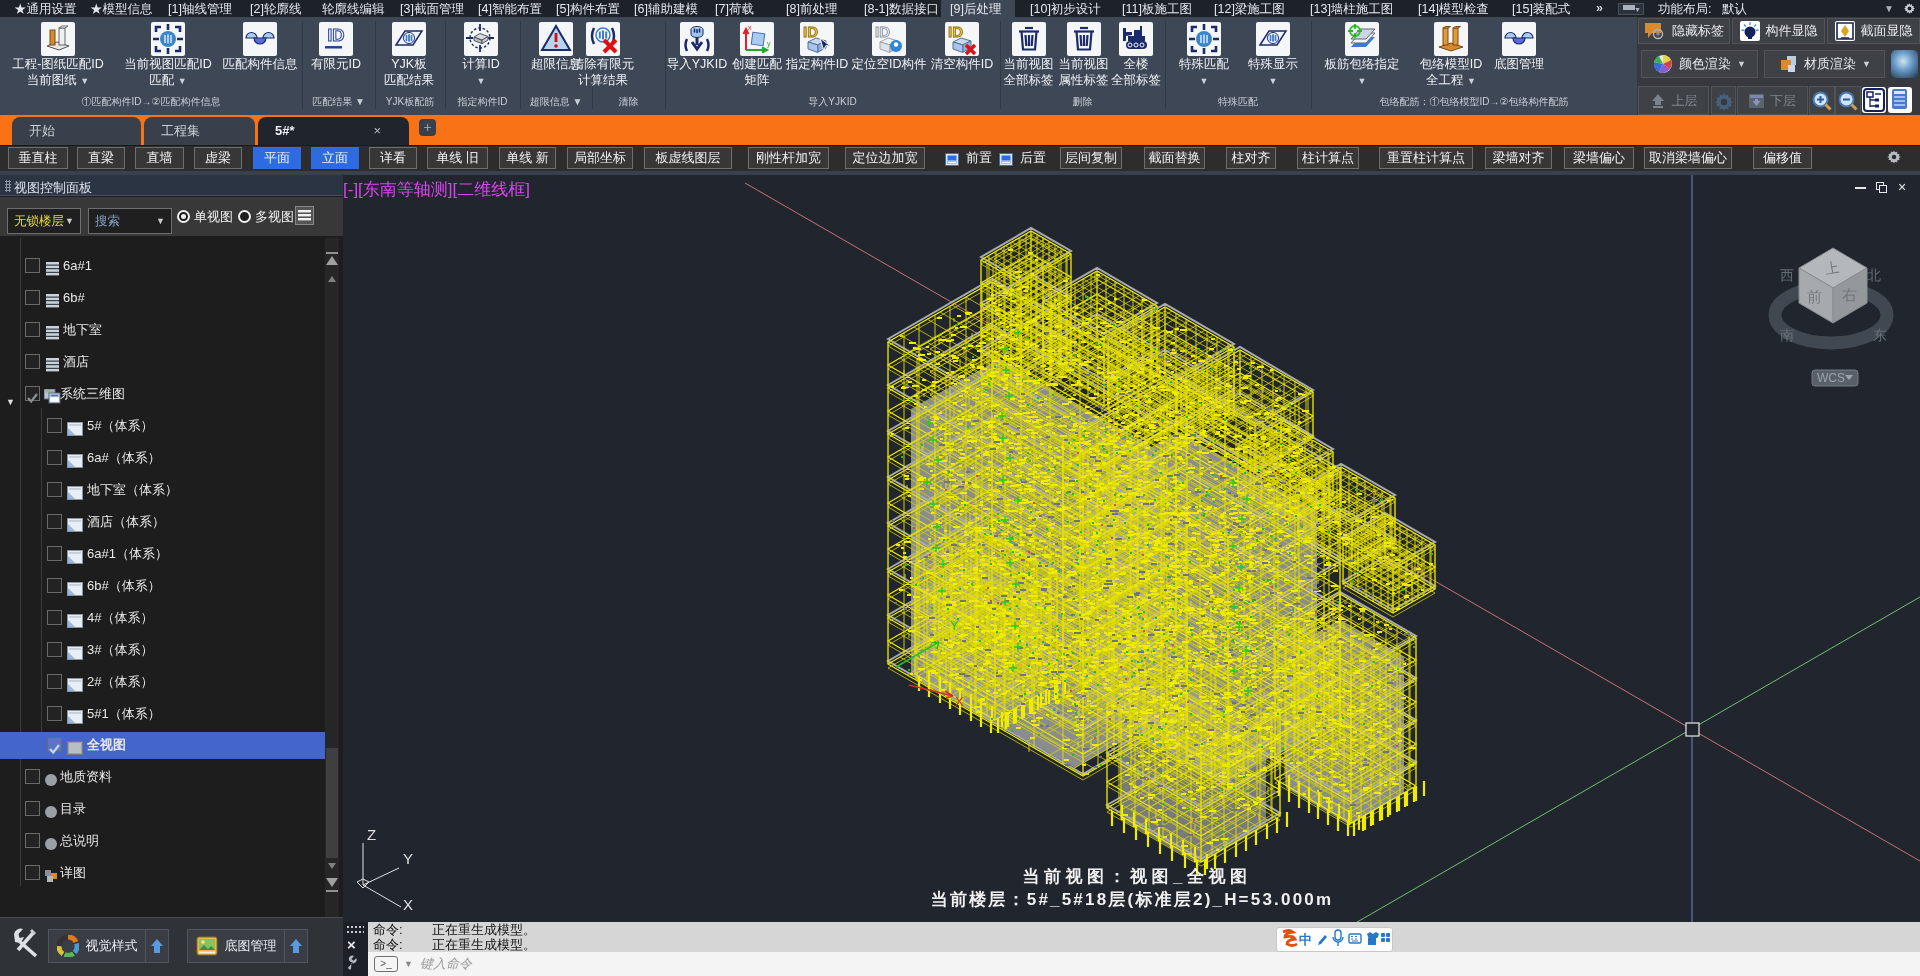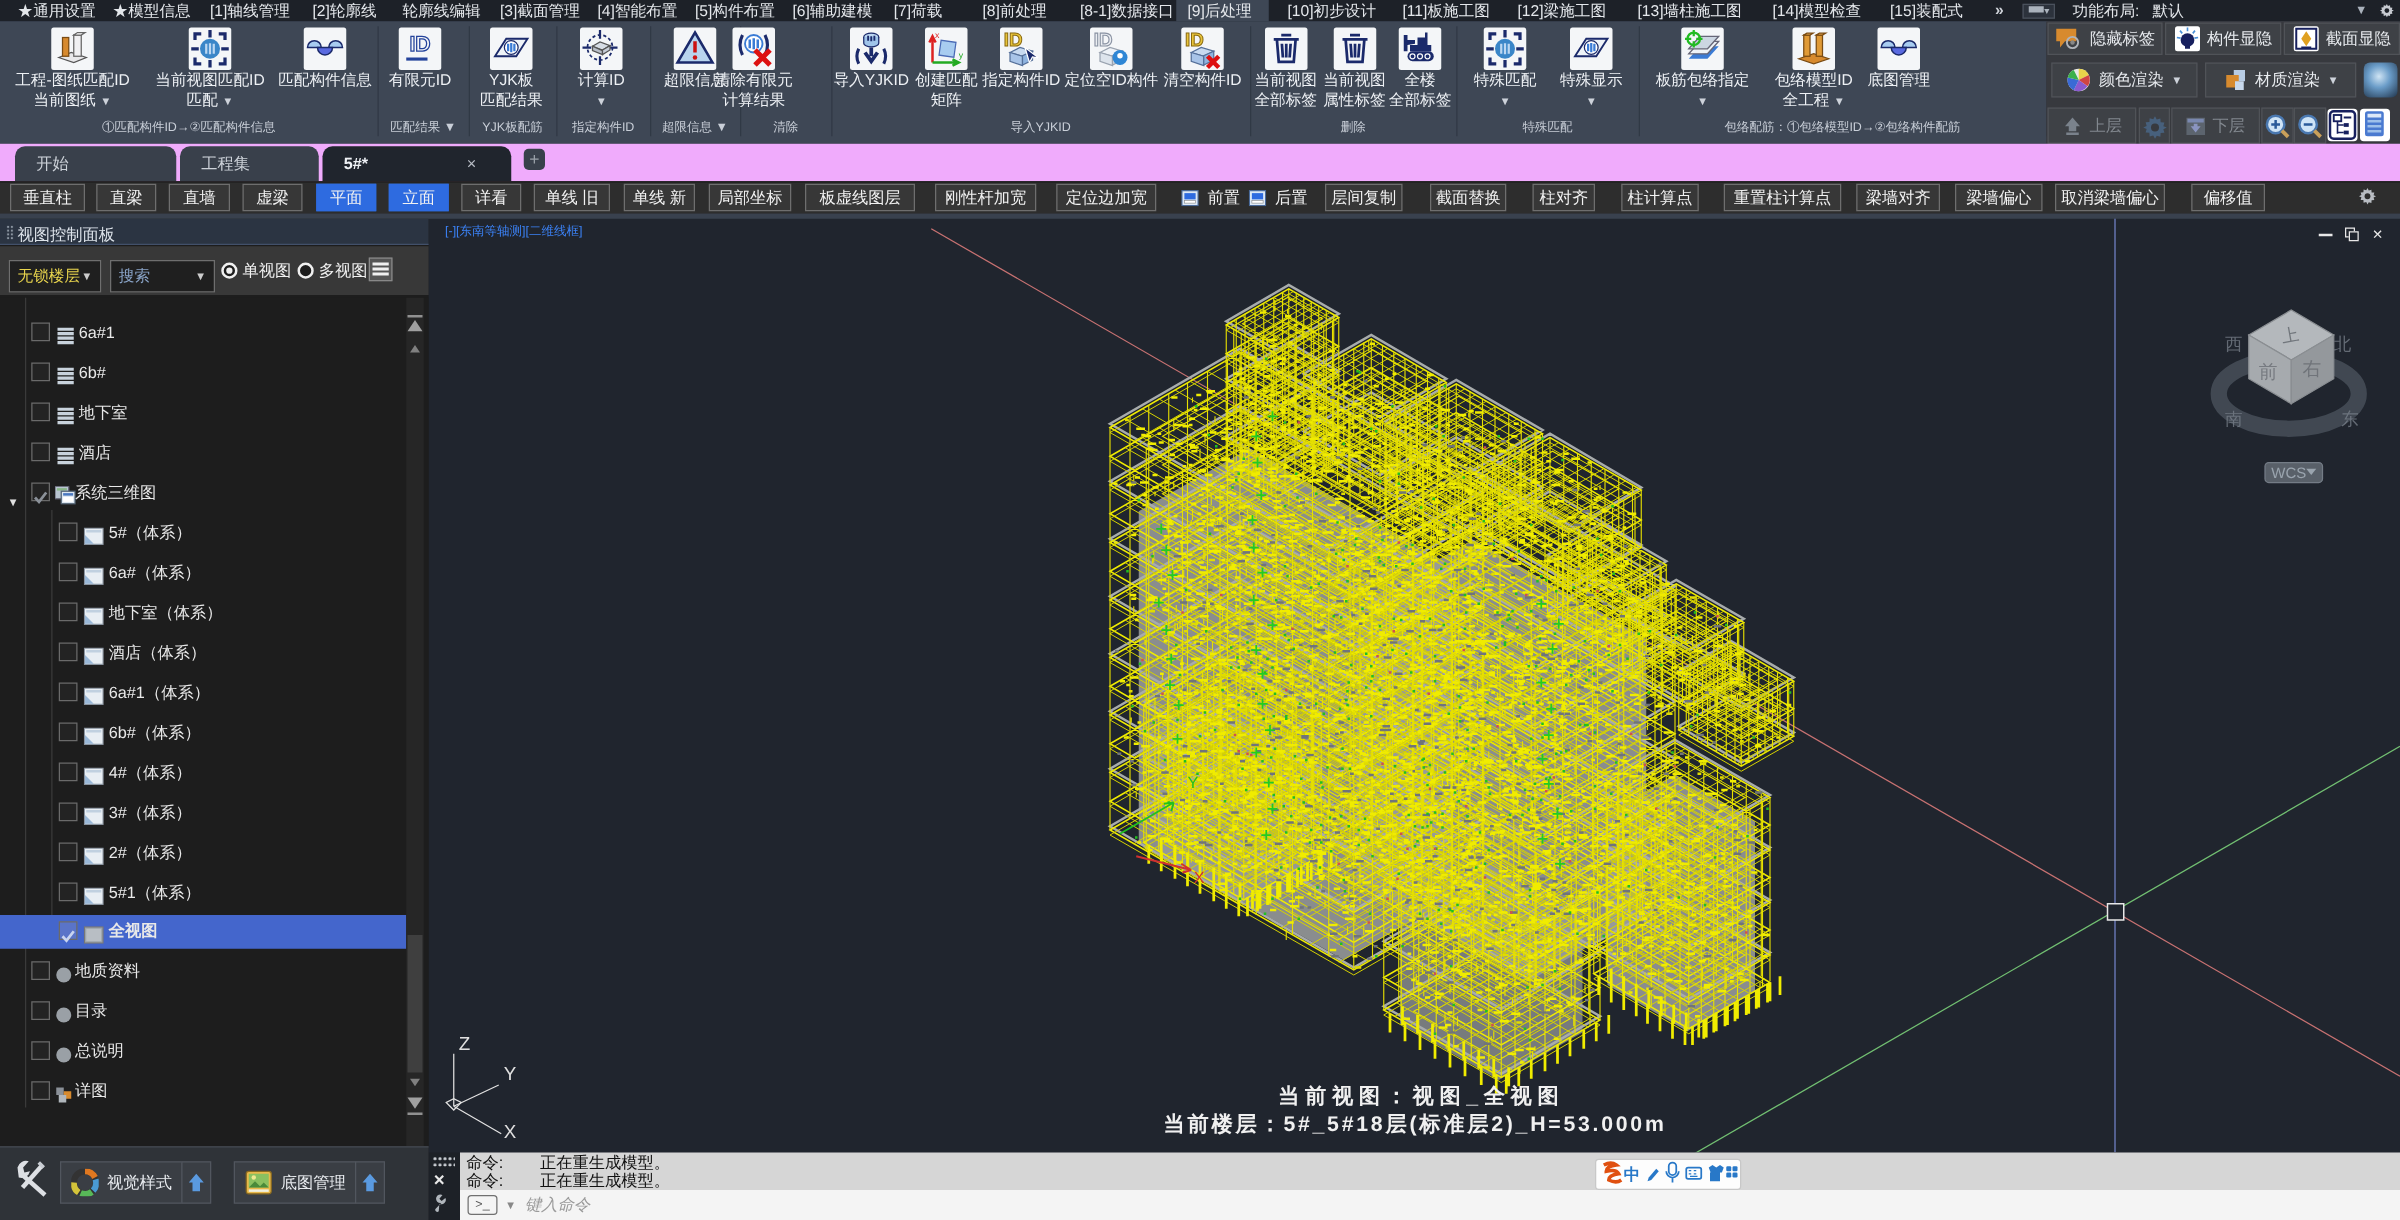--- a/index.html
+++ b/index.html
@@ -16,7 +16,7 @@
 .rpanel{position:absolute;left:1637px;top:0;width:283px;height:98px;background:#37393e}
 .rcell{position:absolute;background:#3e4146;border:1px solid #505358;color:#e8ebef;font-size:13px;display:flex;align-items:center;justify-content:center;gap:6px;white-space:nowrap}
 .gray{color:#82888f}
-.tabrow{position:absolute;left:0;top:115px;width:1920px;height:36px;background:#f0abfc}
+.tabrow{position:absolute;left:0;top:115px;width:1920px;height:36px;background:#f97316}
 .dtab{position:absolute;top:2px;height:28px;border-radius:8px 8px 0 0;background:#39404b;color:#ccd1d8;font-size:13px;text-align:left;padding-left:17px;line-height:28px}
 .btnrow{position:absolute;left:0;top:145px;width:1920px;height:27px;background:#2d2d2d;border-top:1px solid #1a1a1a}
 .tbtn{position:absolute;top:2px;height:22px;line-height:20px;background:#373737;border:1px solid #6e6e6e;color:#f2f2f2;font-size:13px;text-align:center}

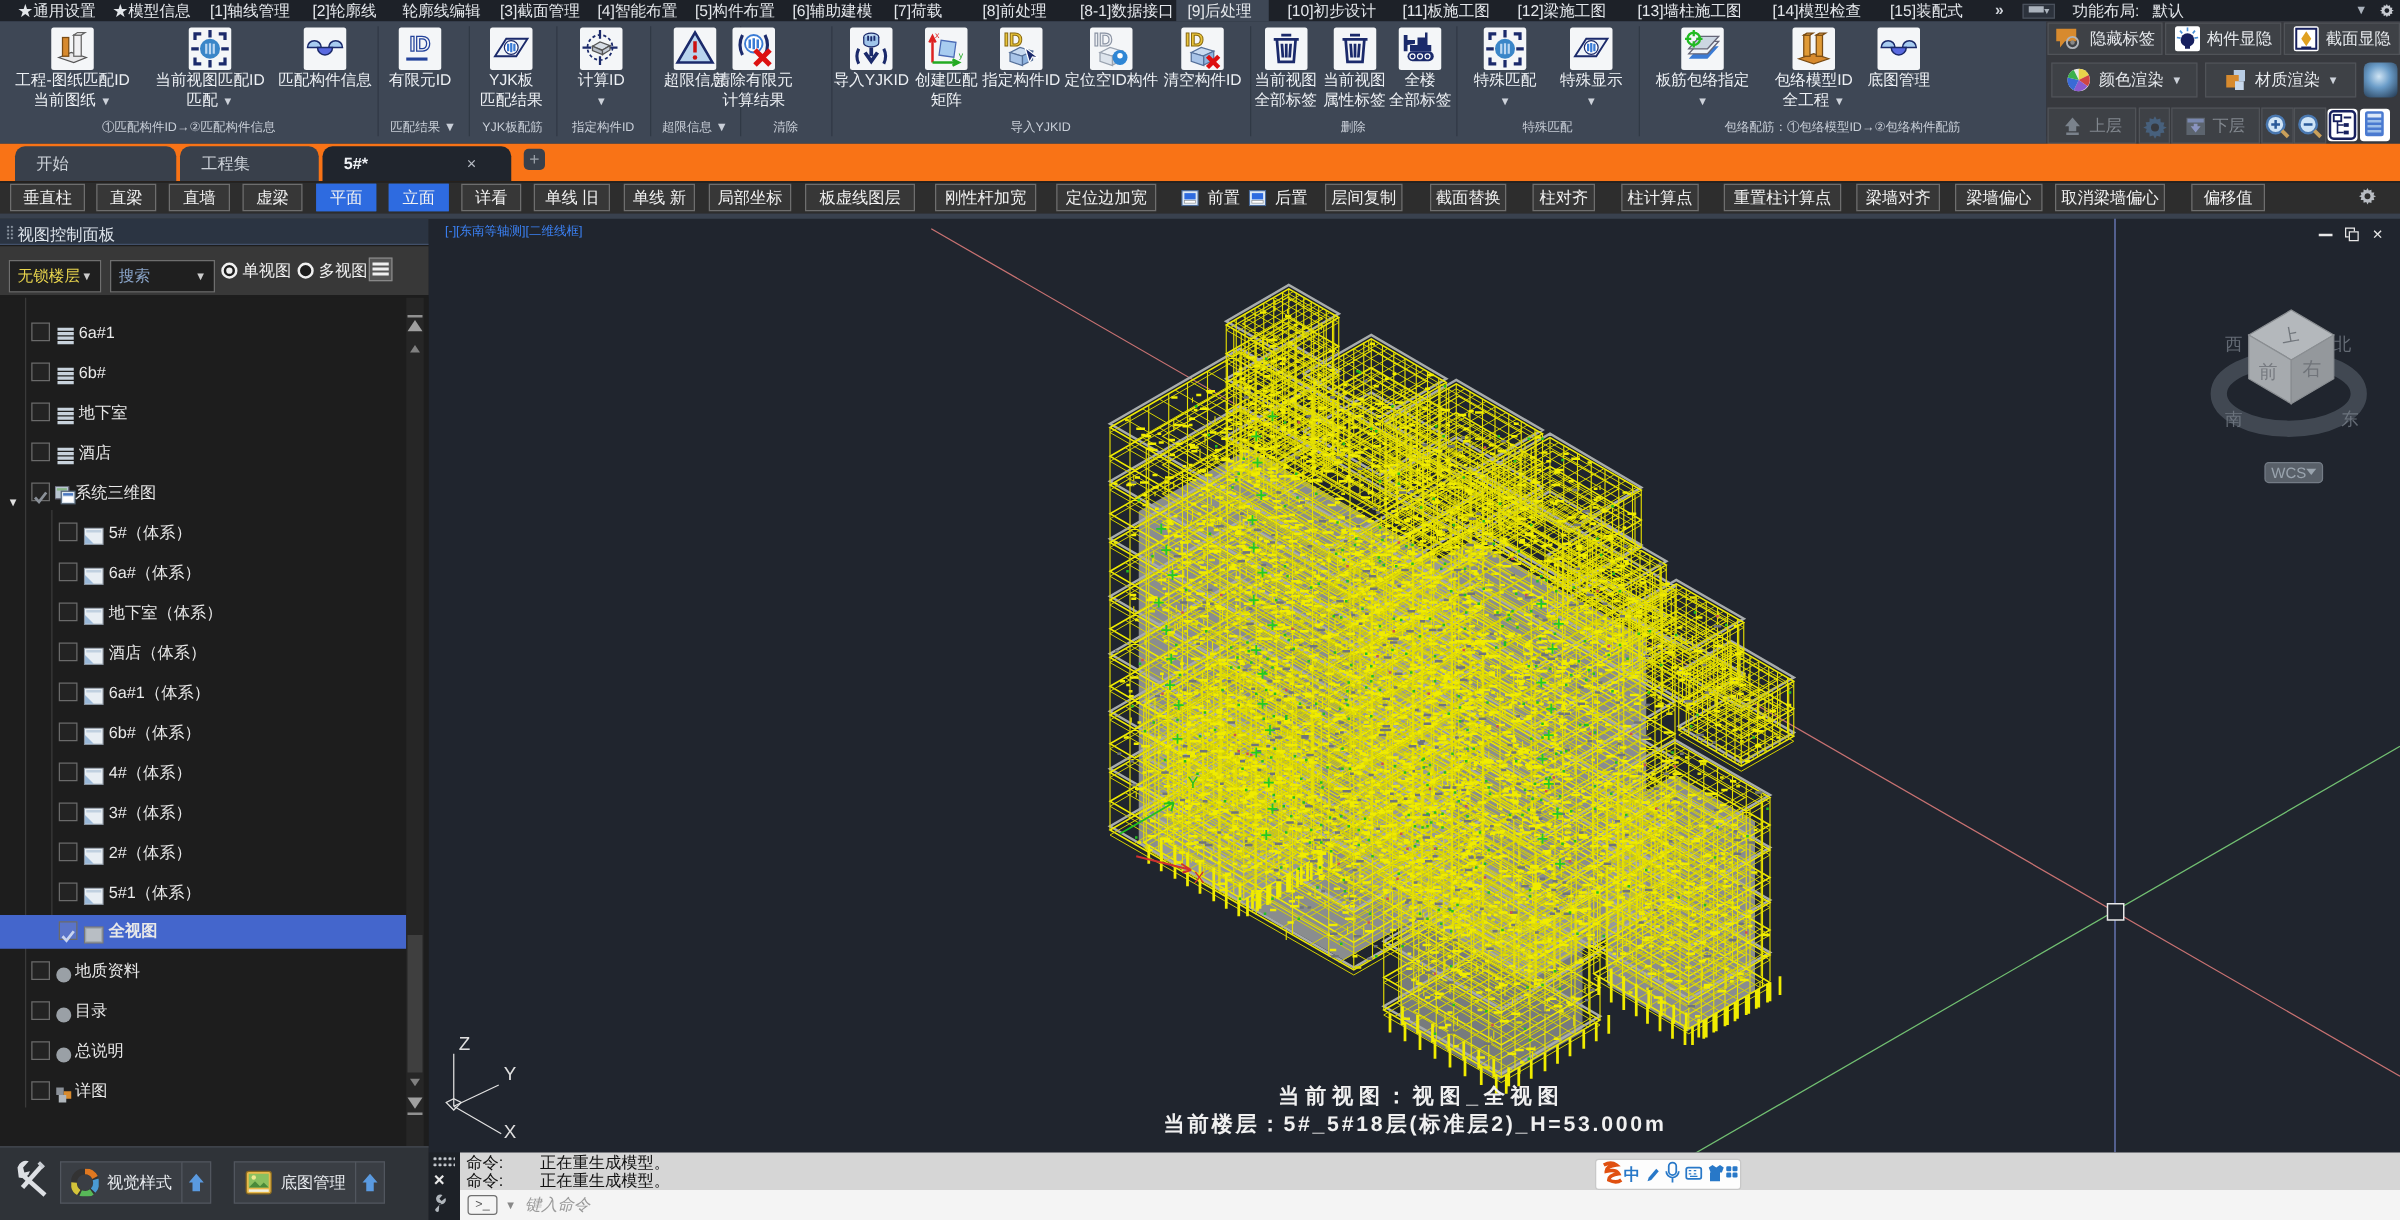--- a/index.html
+++ b/index.html
@@ -831,7 +831,7 @@
       <text x="794" y="710" fill="#f0f0f0" font-size="17" font-weight="bold" text-anchor="middle" font-family="Liberation Sans" letter-spacing="4.5">当前视图：视图_全视图</text>
       <text x="789" y="733" fill="#f0f0f0" font-size="17" font-weight="bold" text-anchor="middle" font-family="Liberation Sans" letter-spacing="2.2">当前楼层：5#_5#18层(标准层2)_H=53.000m</text>
     </svg>
-    <div style="position:absolute;left:13px;top:6px;color:#3b82f6;font-size:10px">[-][东南等轴测][二维线框]</div>
+    <div style="position:absolute;left:0;top:6px;color:#d946ef;font-size:17px">[-][东南等轴测][二维线框]</div>
     <div style="position:absolute;left:1512px;top:15px;width:11px;height:2px;background:#e8e8e8"></div>
     <div style="position:absolute;left:1533px;top:10px;width:8px;height:8px;border:1.5px solid #e8e8e8"></div>
     <div style="position:absolute;left:1536px;top:13px;width:8px;height:8px;border:1.5px solid #e8e8e8;background:#20252e"></div>

